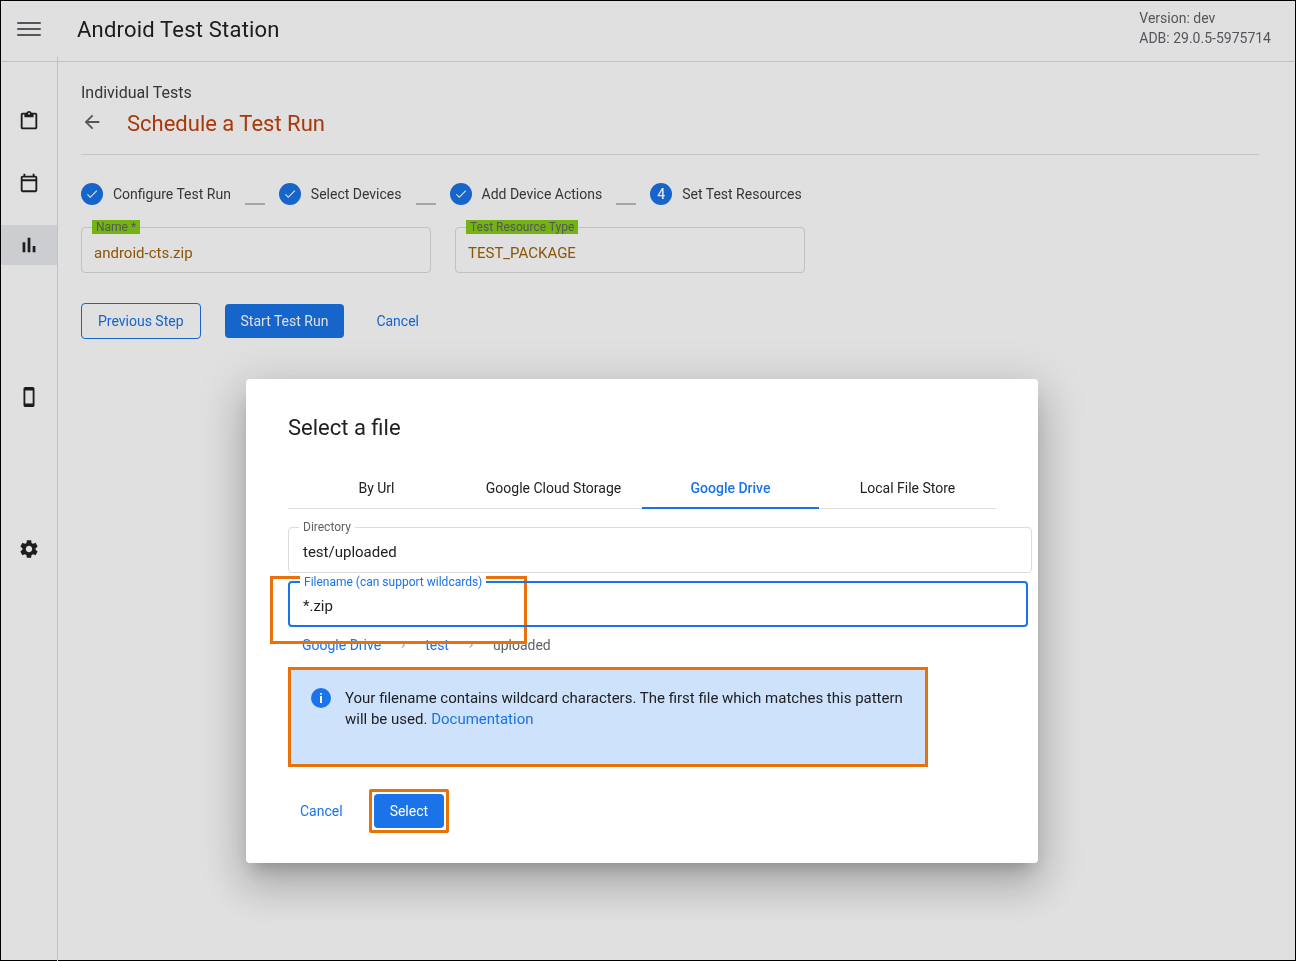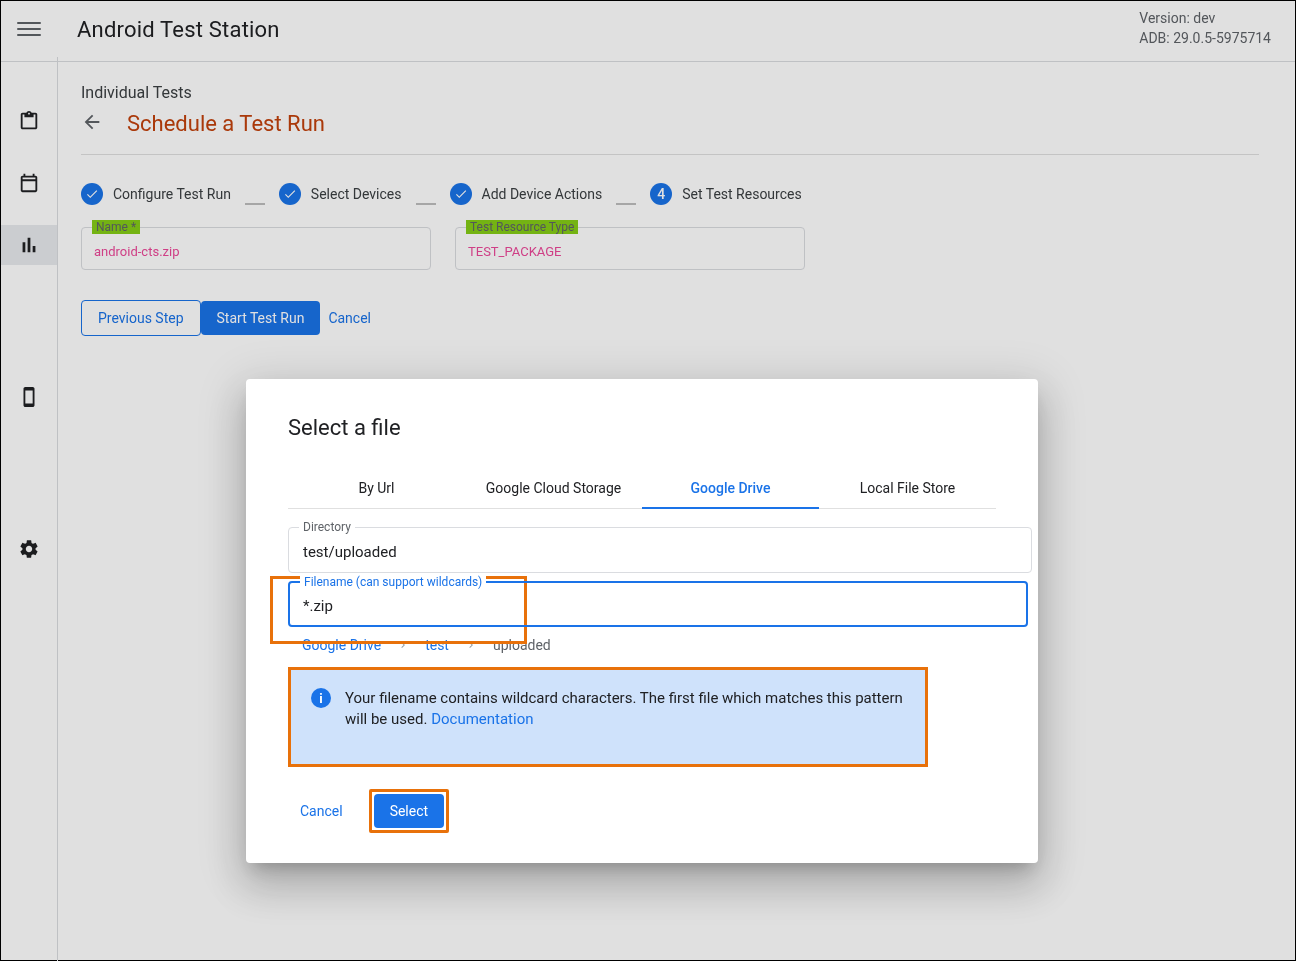--- a/index.html
+++ b/index.html
@@ -100,7 +100,7 @@
     color: #5f6368;
     text-align: center;
   }
-  .mat-field .value { font-size: 13px; color: #ec4899; white-space: nowrap; overflow: hidden; }
+  .mat-field .value { font-size: 15px; color: #a16207; white-space: nowrap; overflow: hidden; }
   .field1 { width: 350px; }
   .field2 { width: 350px; }
   .field3 { width: 350px; display: flex; align-items: center; }

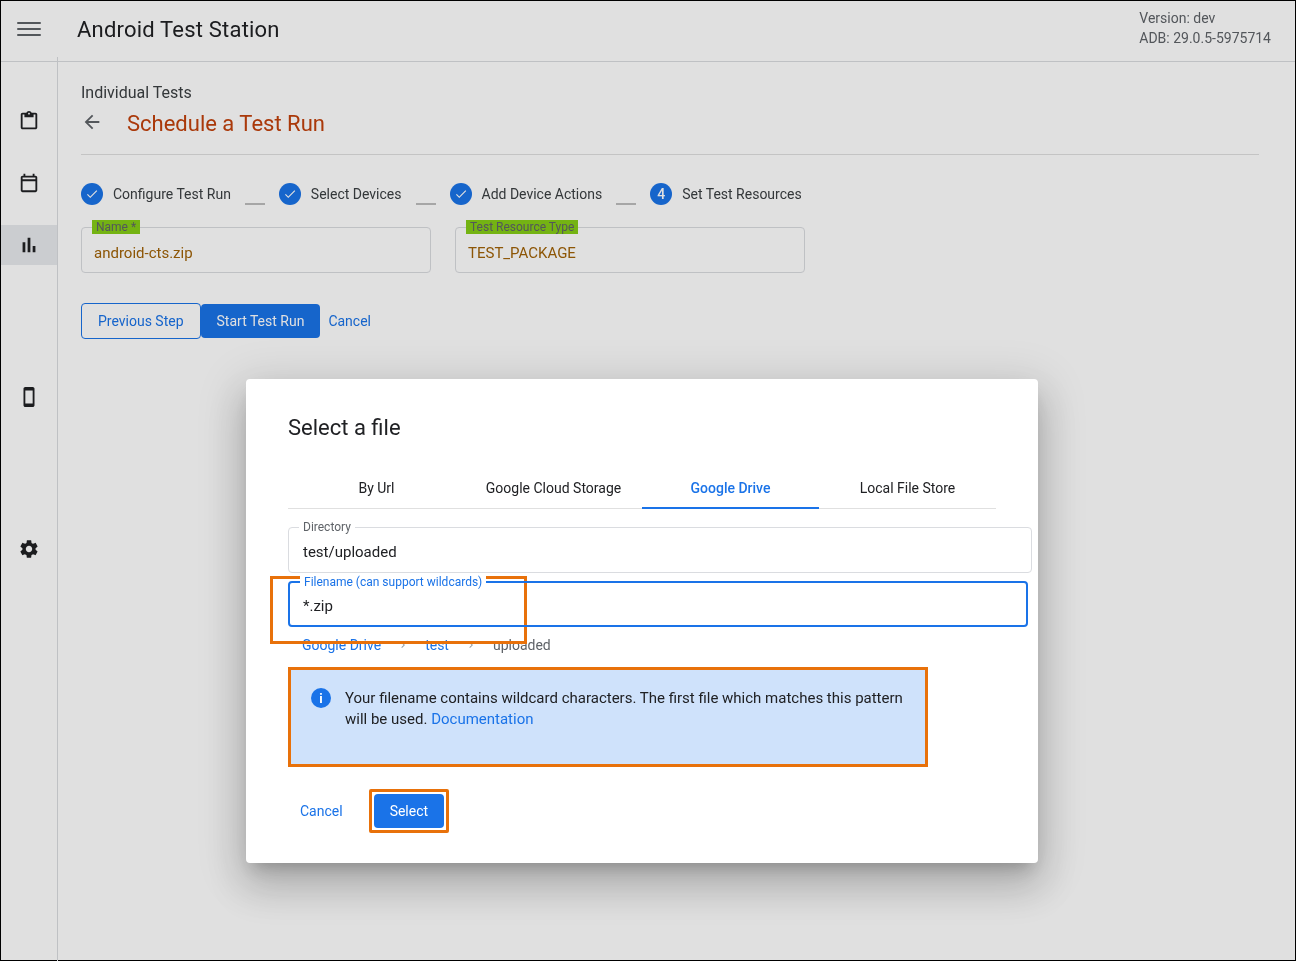--- a/index.html
+++ b/index.html
@@ -108,7 +108,7 @@
   .browse-link { color: #1a73e8; font-size: 14px; cursor: pointer; margin-left: 8px; }
 
   
-  .btn-row { display: flex; align-items: center; }
+  .btn-row { display: flex; gap: 24px; align-items: center; }
   .btn {
     font-size: 14px;
     padding: 9px 16px;

